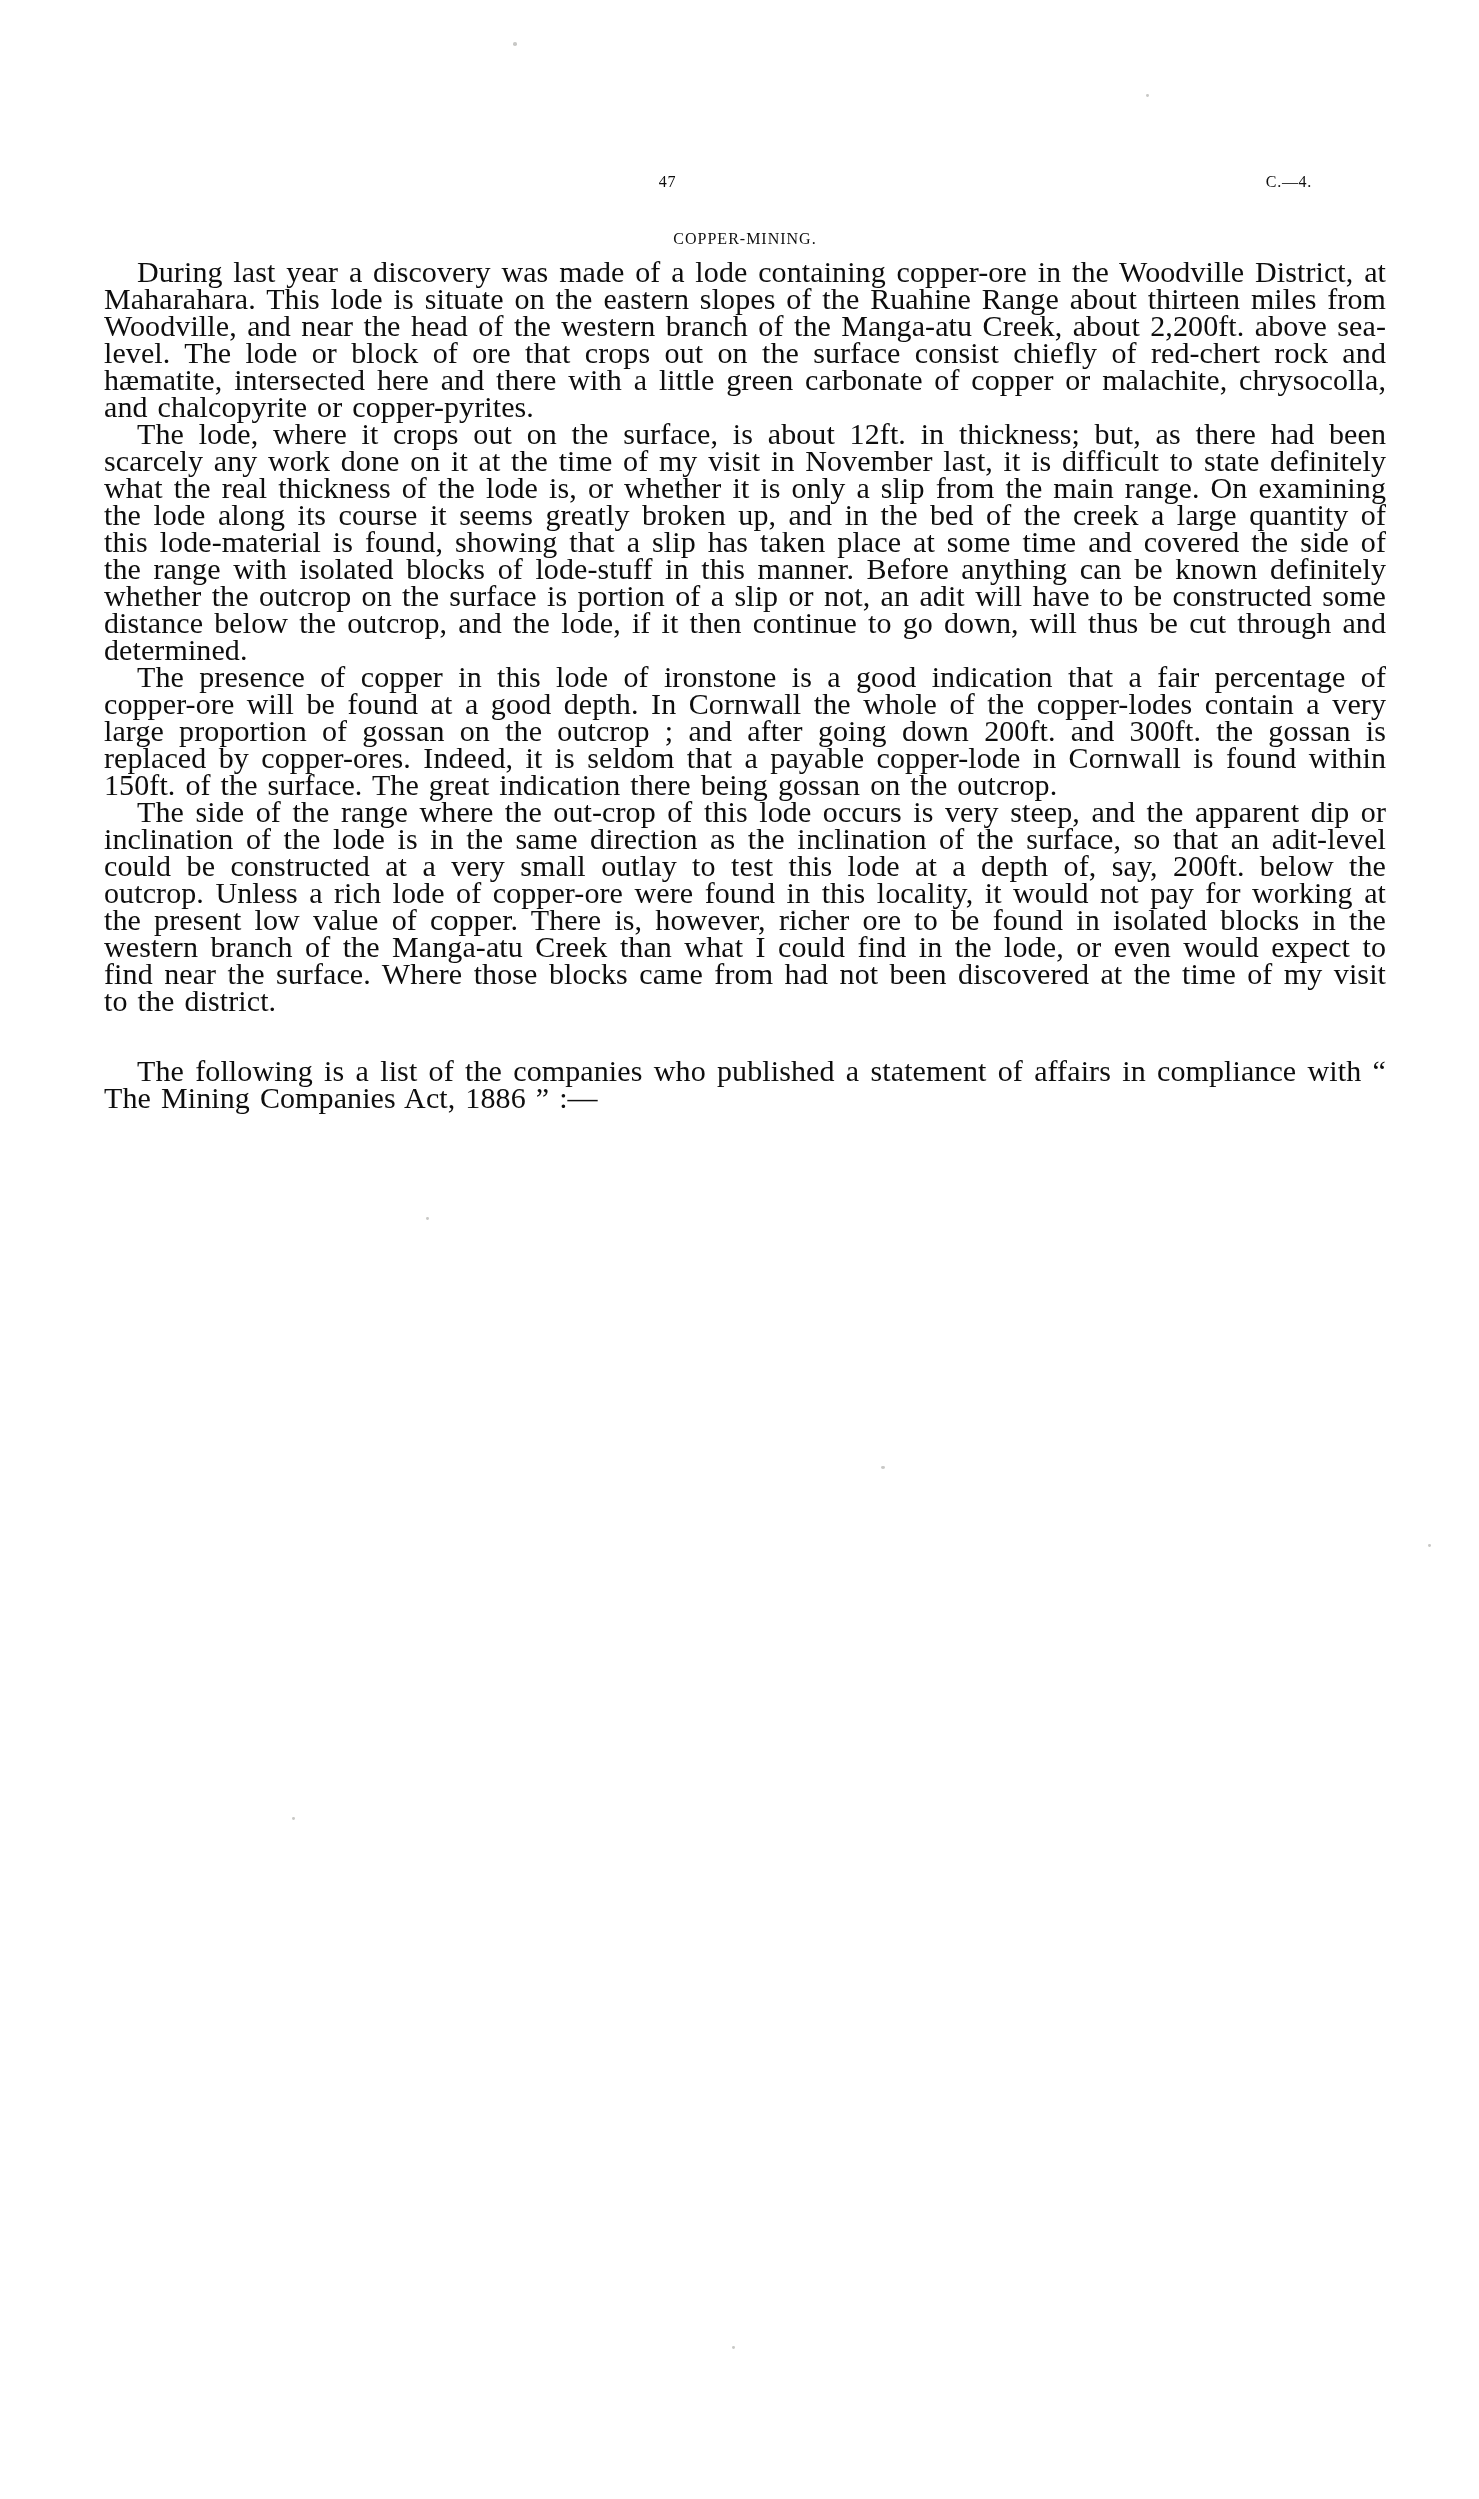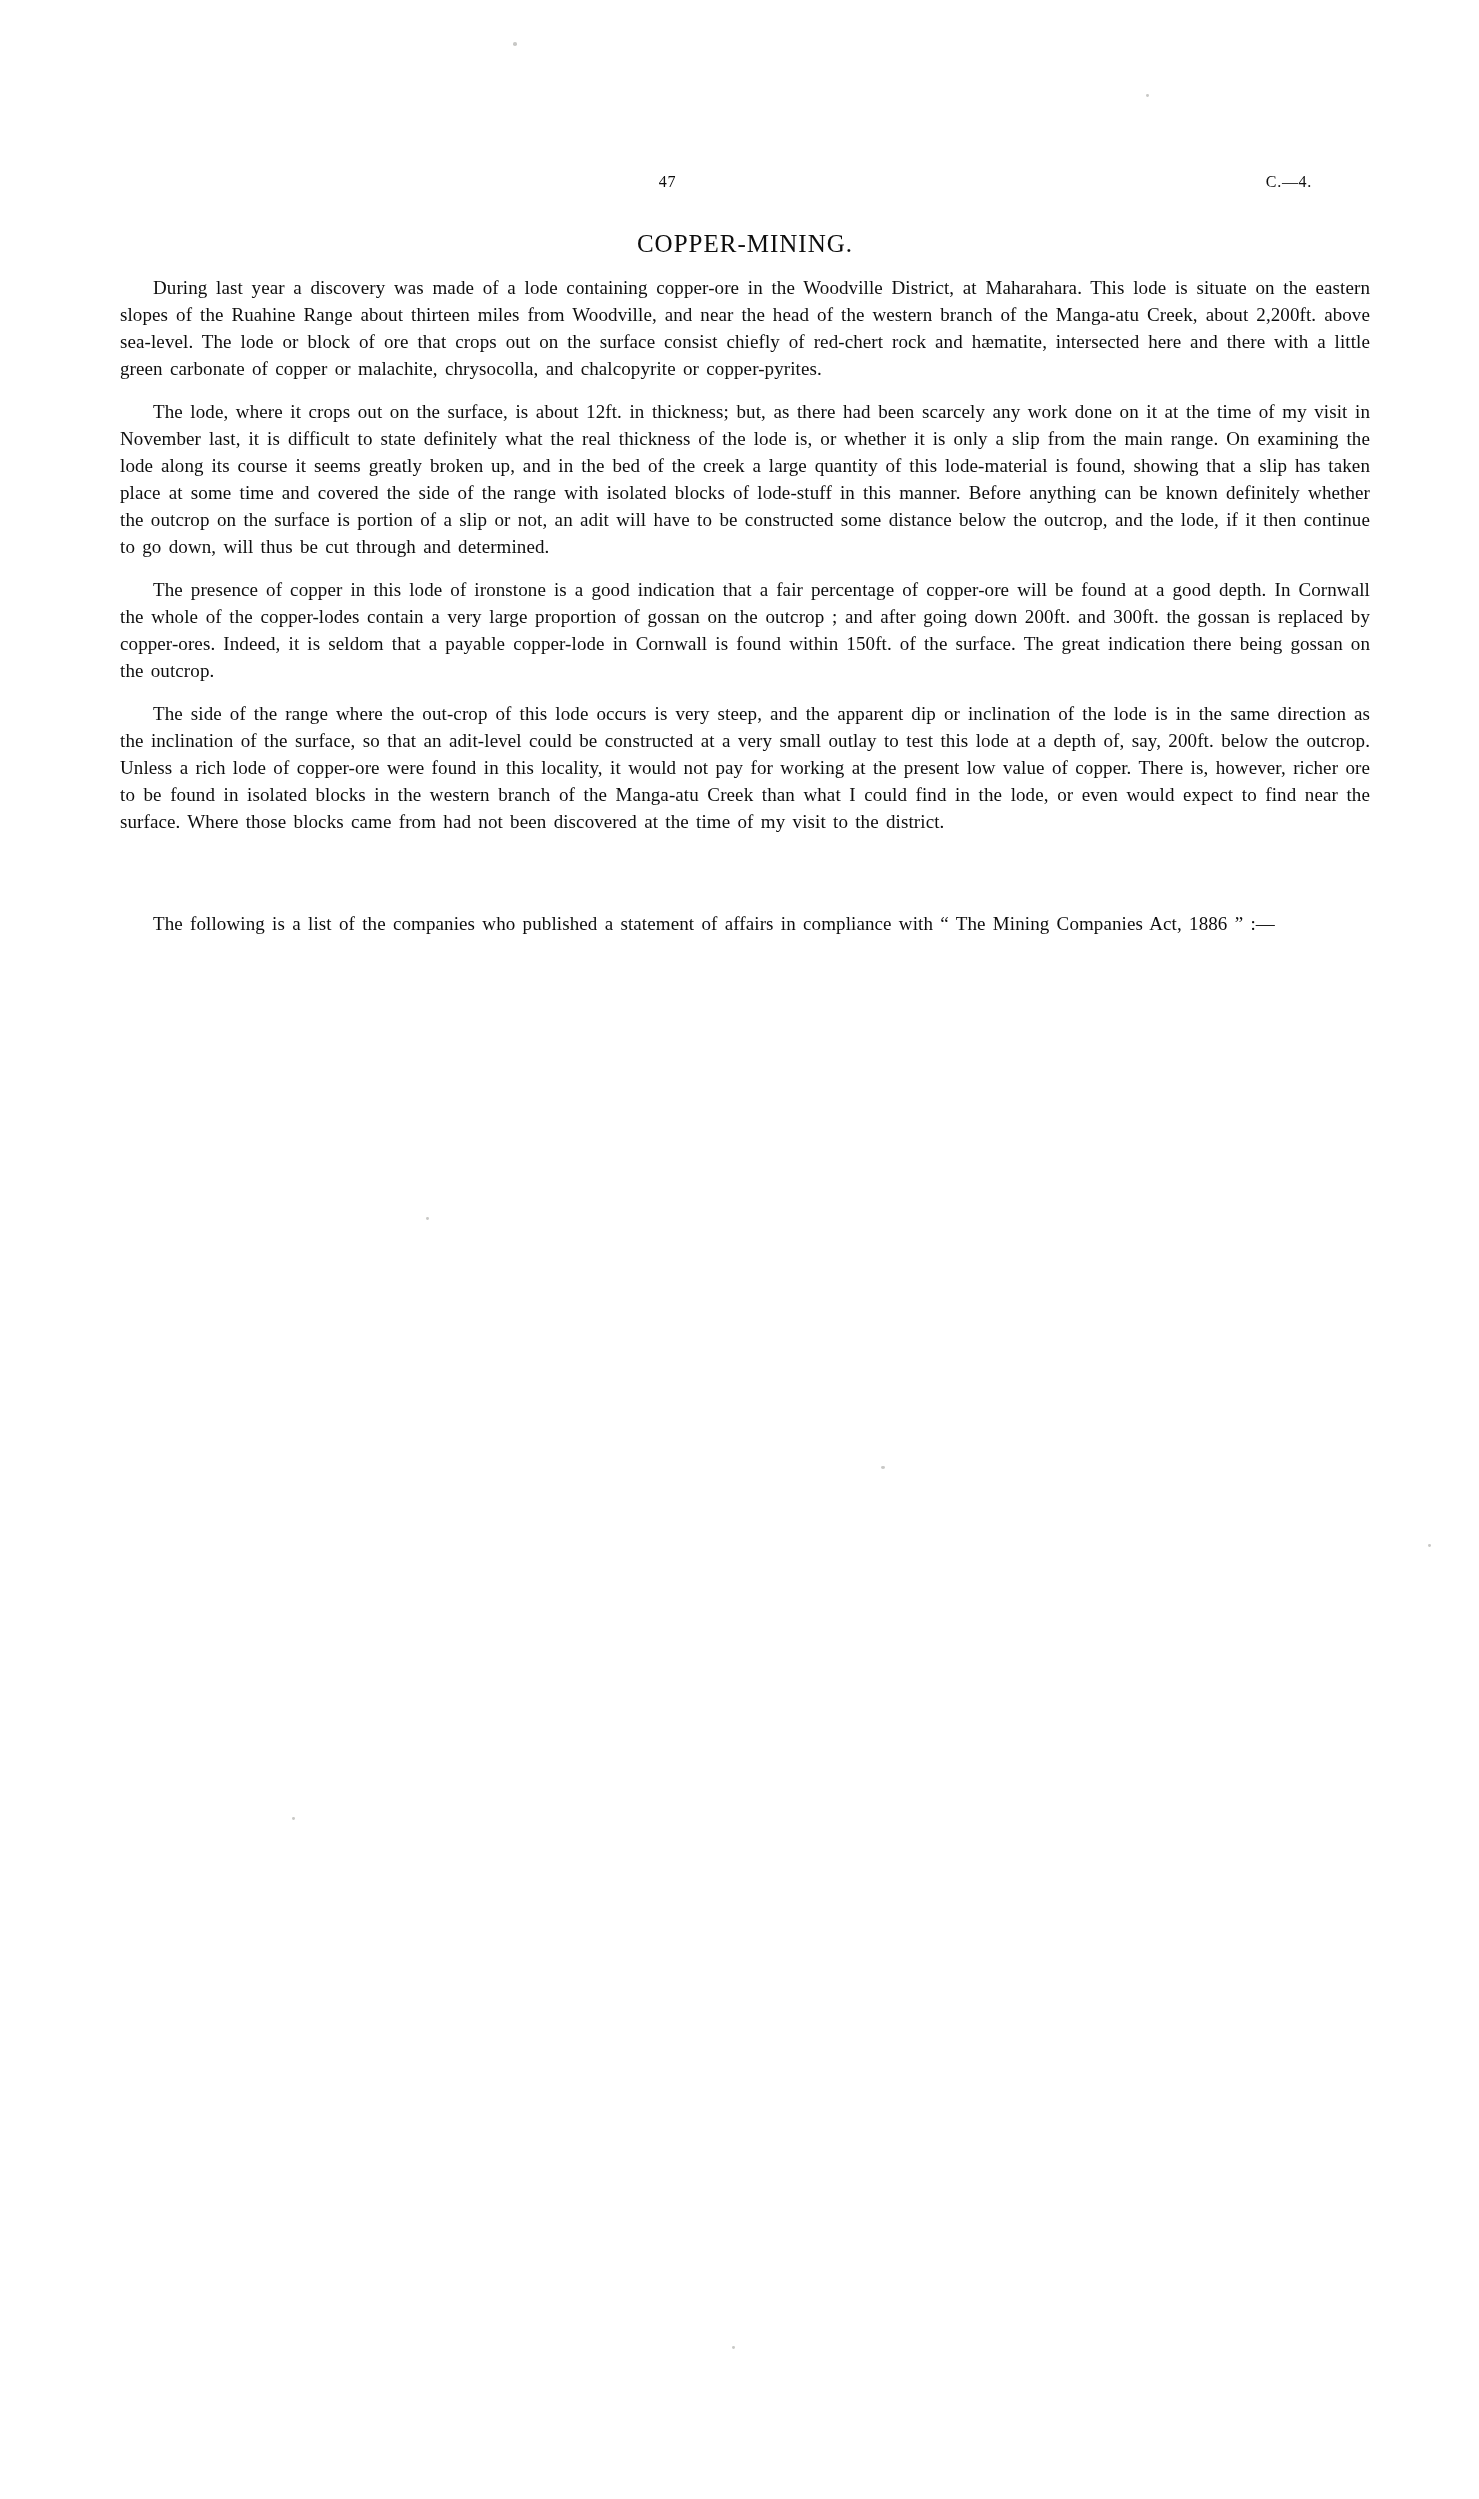--- a/index.html
+++ b/index.html
@@ -45,7 +45,7 @@
   }
   .section-heading {
     text-align: center;
-    font-size: 25px;
+    font-size: 16px;
     letter-spacing: 1px;
     margin: 0 0 9.7px 0;
     font-weight: normal;

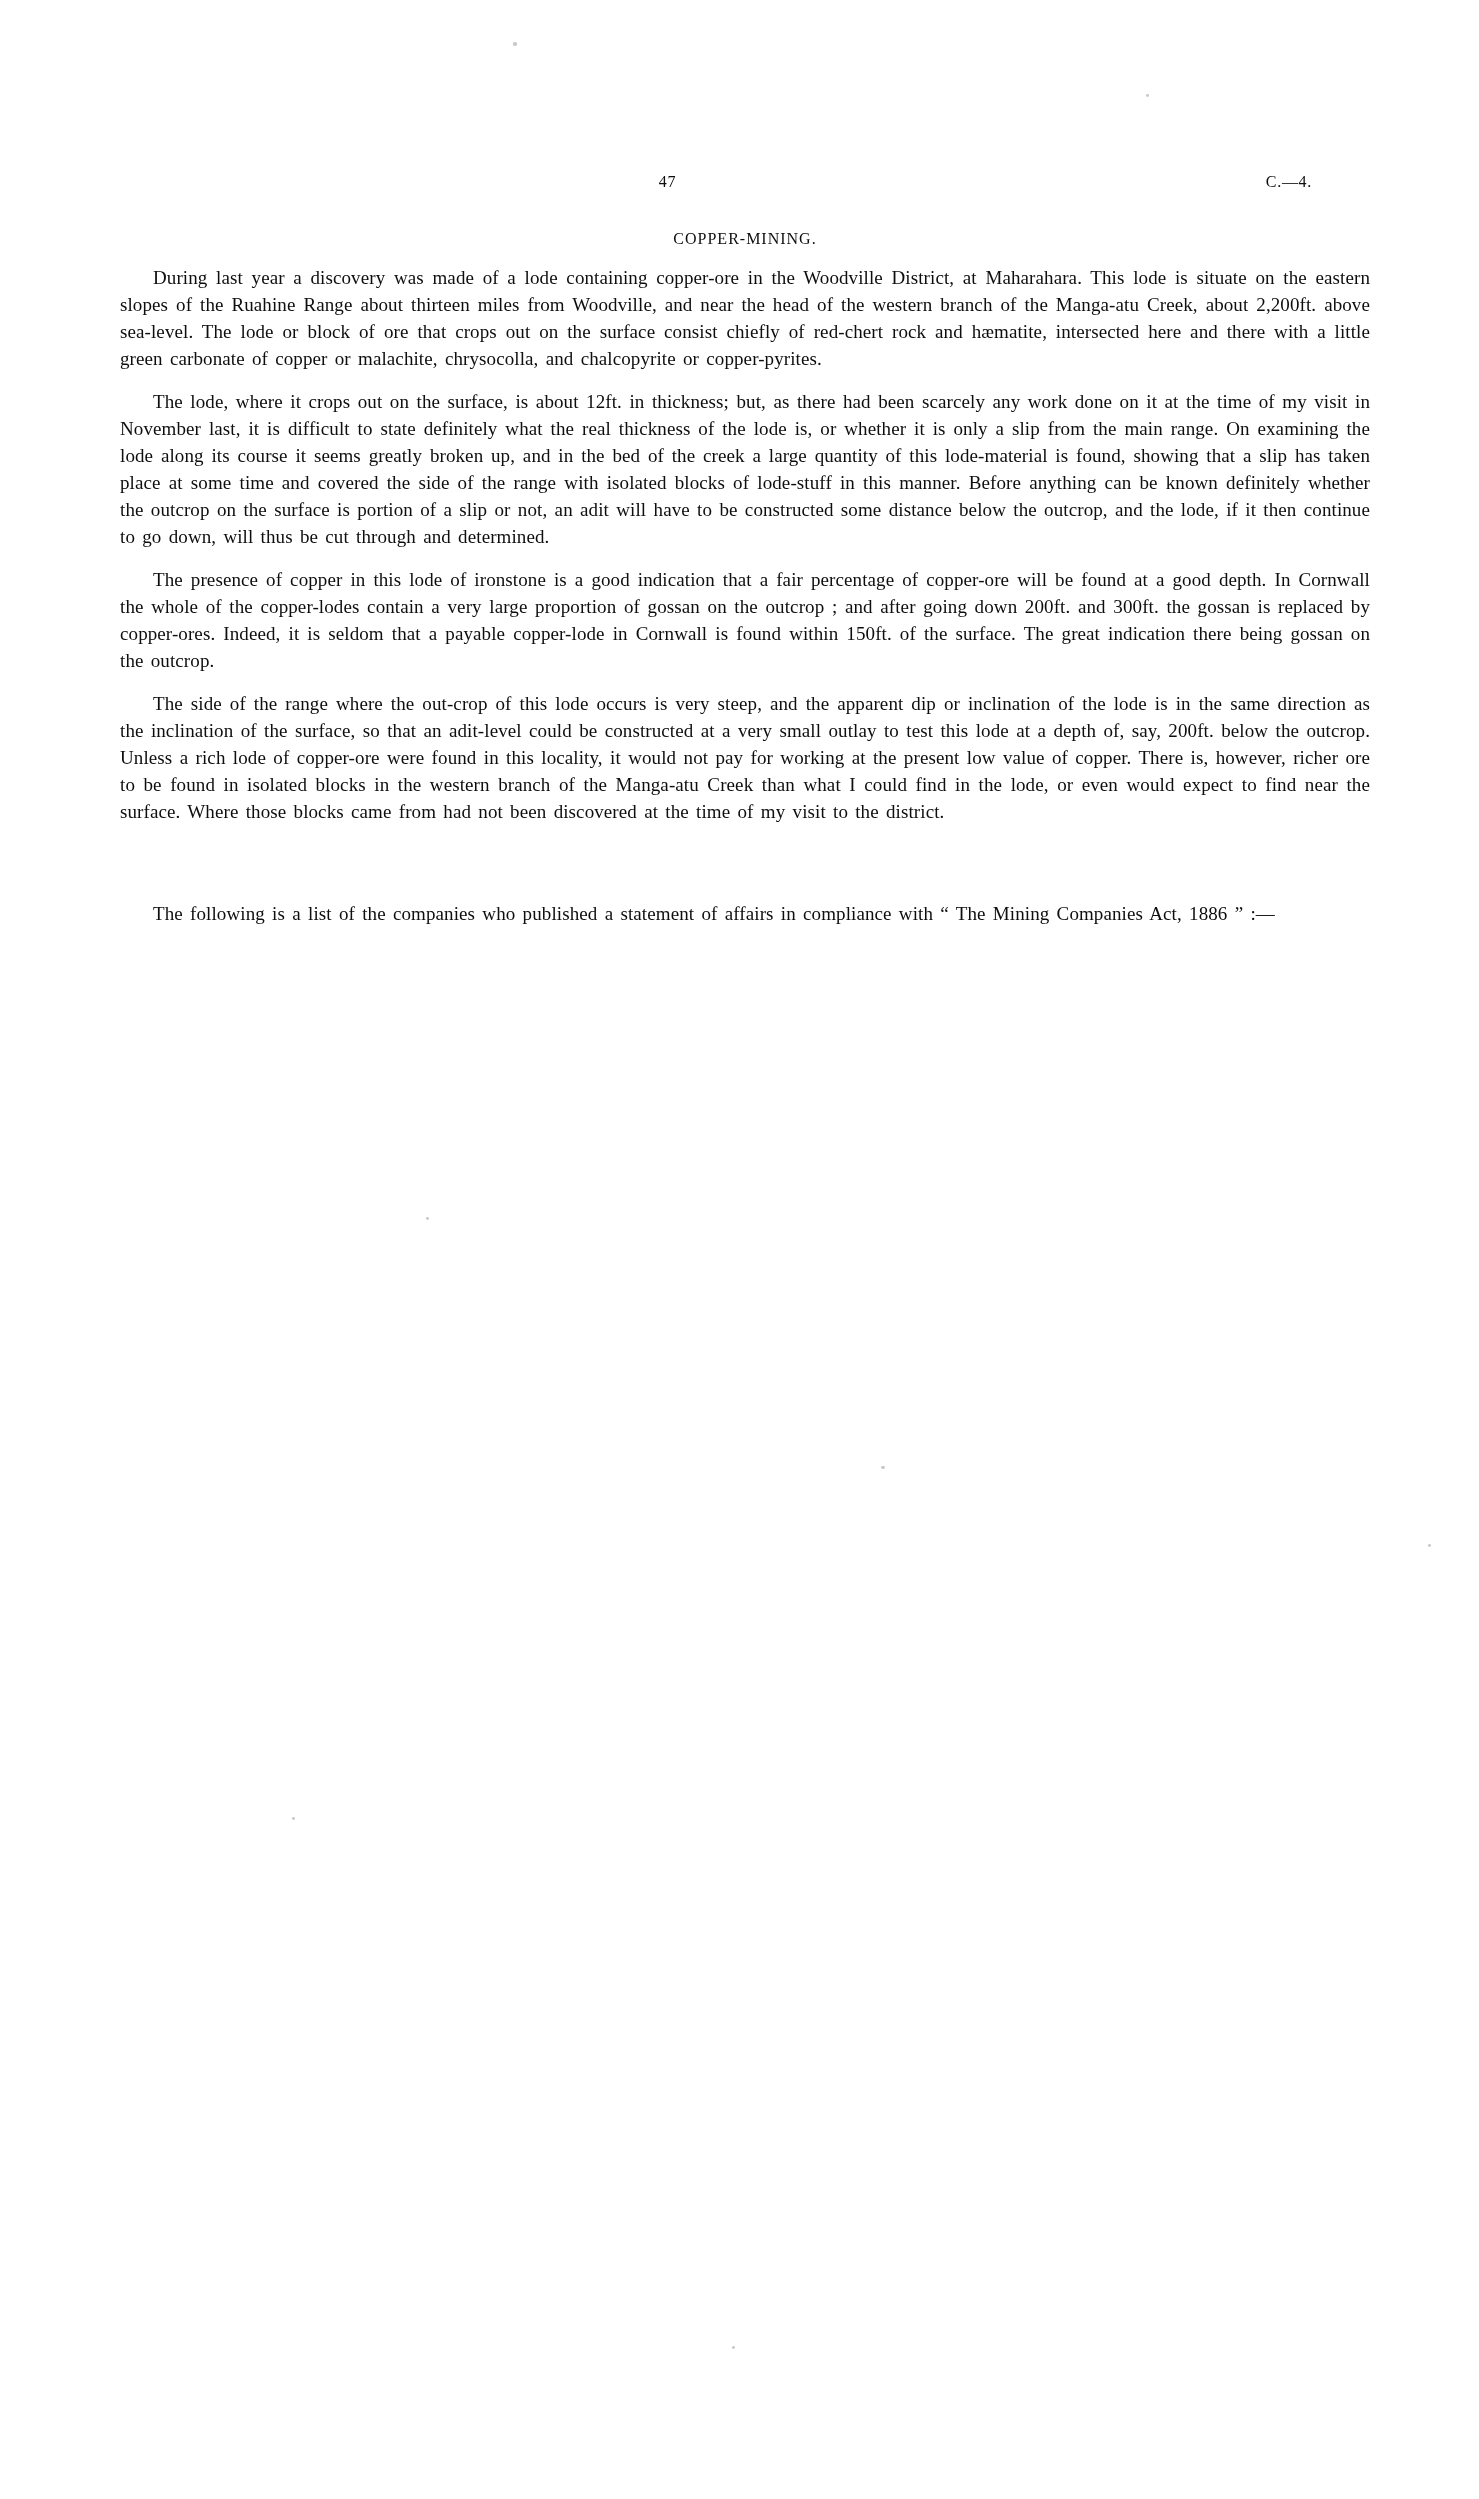--- a/index.html
+++ b/index.html
@@ -51,8 +51,8 @@
     font-weight: normal;
   }
   .body-paragraph {
-    margin: 16px;
-    font-size: 19px;
+    margin: 0;
+    font-size: 30px;
     line-height: 27px;
     text-align: justify;
     text-indent: 33px;

